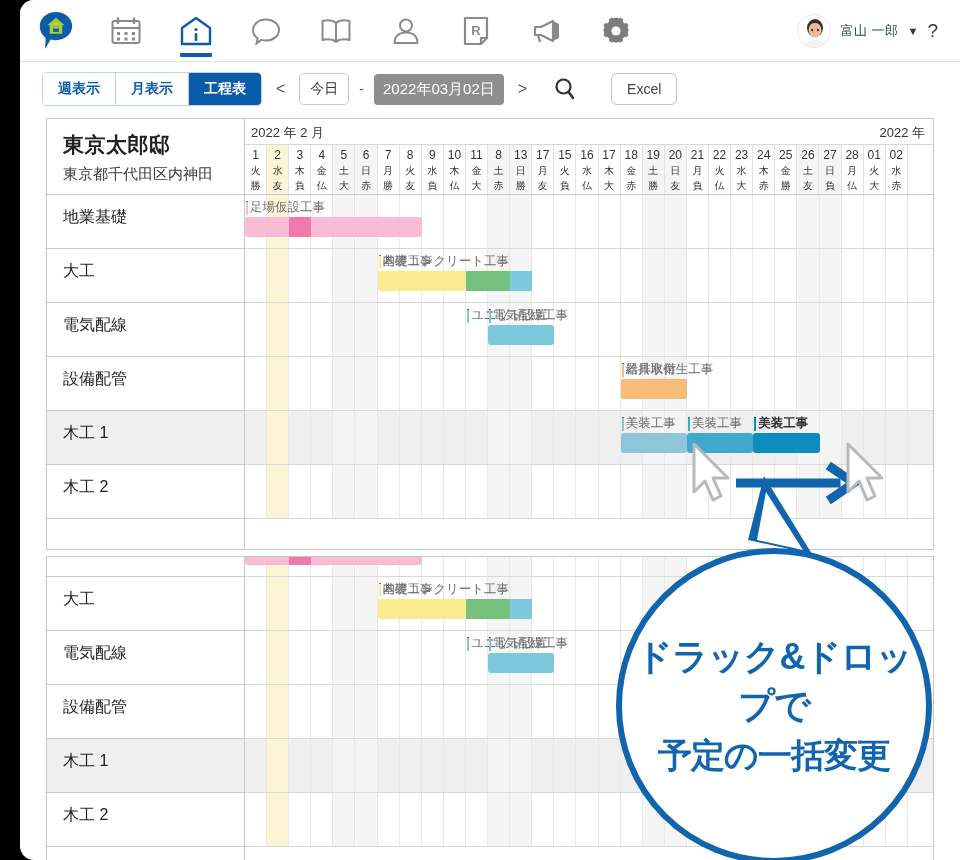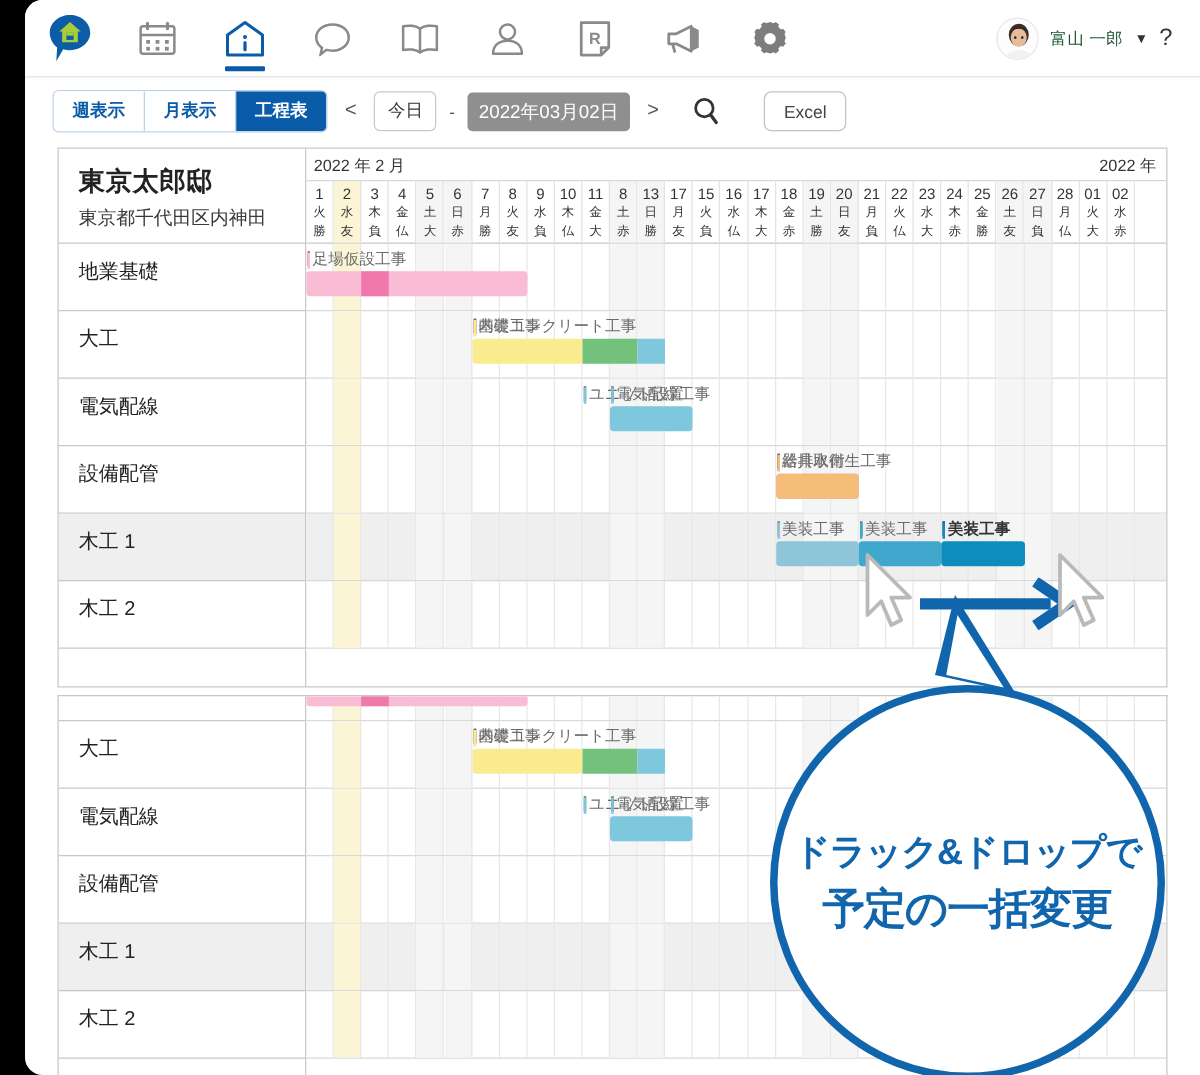--- a/index.html
+++ b/index.html
@@ -147,7 +147,7 @@
     display:flex; flex-direction:column; align-items:center; justify-content:center;
     z-index: 40;
   }
-  .callout .l1 { font-size: 29px; color:#1065ad; font-weight:700; letter-spacing:-1px;text-align:center;}
+  .callout .l1 { font-size: 36px; color:#1065ad; font-weight:700; letter-spacing:-1px;text-align:center;}
   .callout .l2 { font-size: 34px; color:#1065ad; font-weight:700; margin-top:2px; letter-spacing:-1px;}
   .callout .l3 { font-size: 34px; color:#1065ad; font-weight:700; margin-top:2px; letter-spacing:-1px;}
   .callout-tail { position:absolute; left: 720px; top: 470px; z-index: 39; }

